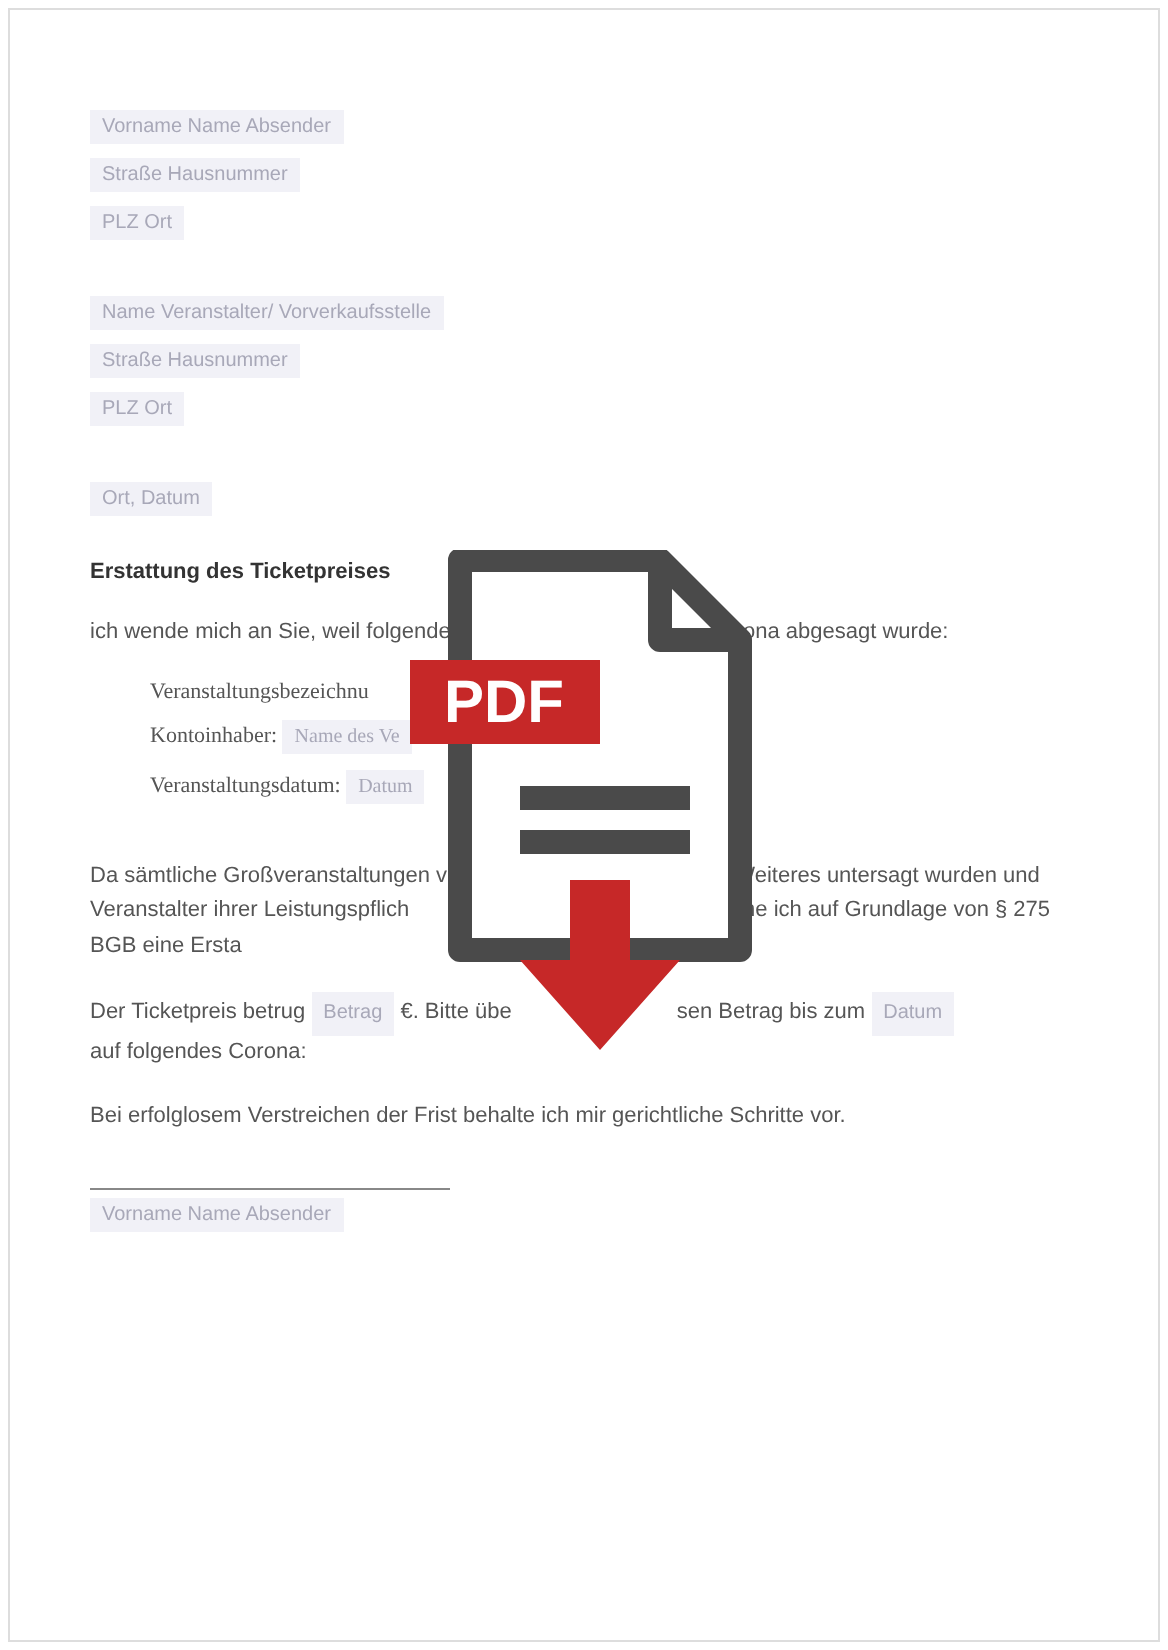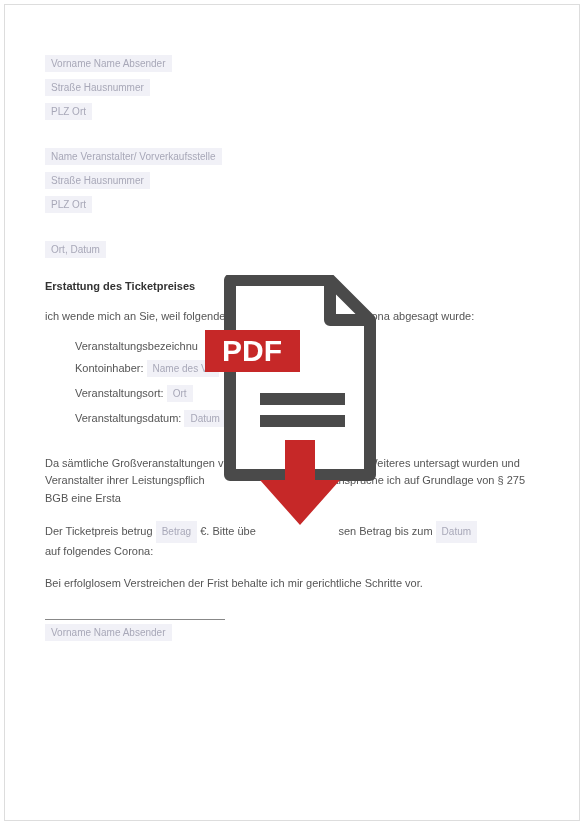--- a/index.html
+++ b/index.html
@@ -48,7 +48,7 @@
     margin-bottom: 14px;
     line-height: 1.6;
   }
-  .indent { margin-left: 30px; }
+  .indent { margin-left: 30px; font-family: Liberation Serif, serif; }
   .row {
     margin-bottom: 8px;
     font-size: 11px;

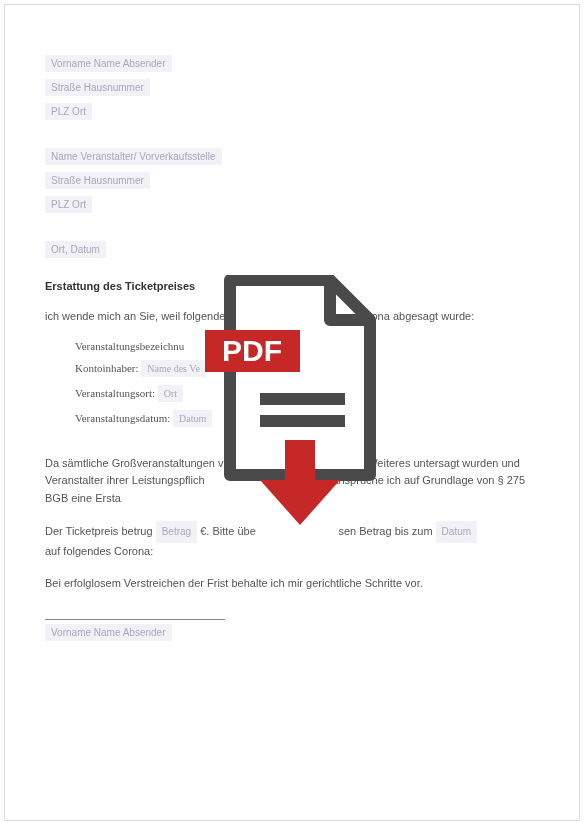--- a/index.html
+++ b/index.html
@@ -107,10 +107,6 @@
       <span class="field">Name des Ve</span>
     </div>
     <div class="row">
-      <span class="label">Veranstaltungsort:</span>
-      <span class="field">Ort</span>
-    </div>
-    <div class="row">
       <span class="label">Veranstaltungsdatum:</span>
       <span class="field">Datum</span>
     </div>

